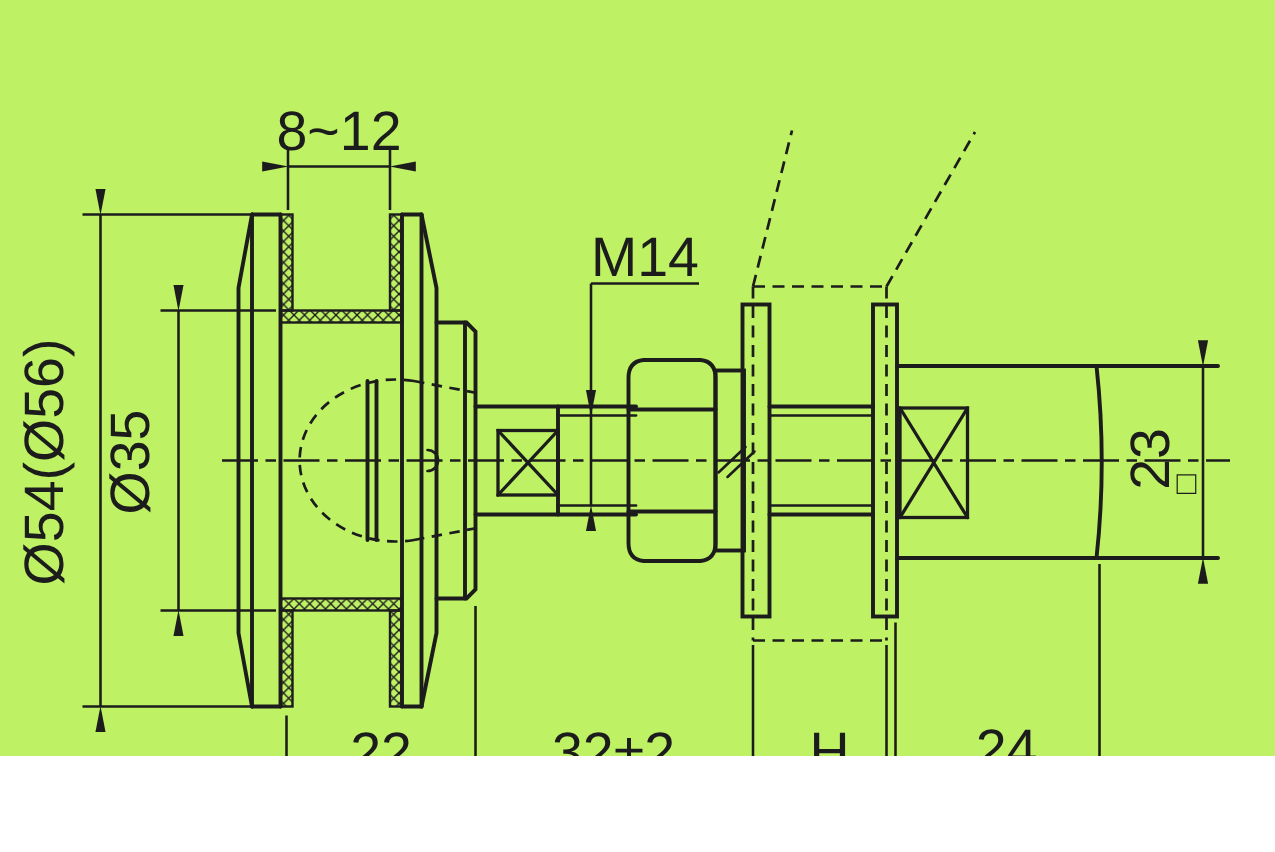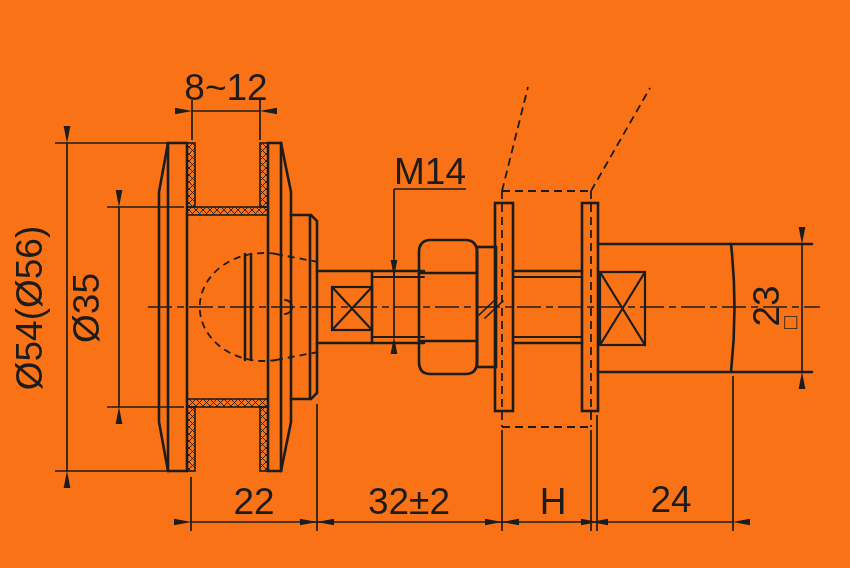--- a/index.html
+++ b/index.html
@@ -5,8 +5,8 @@
   html,body{margin:0;padding:0;background:#ffffff;}
   .canvas{
     position:relative;
-    width:850px;height:568px;
-    background:#f97316;
+    width:850px;height:504px;
+    background:#bef264;
     overflow:hidden;
     font-family:"Liberation Sans","DejaVu Sans",sans-serif;
     text-decoration:underline;

